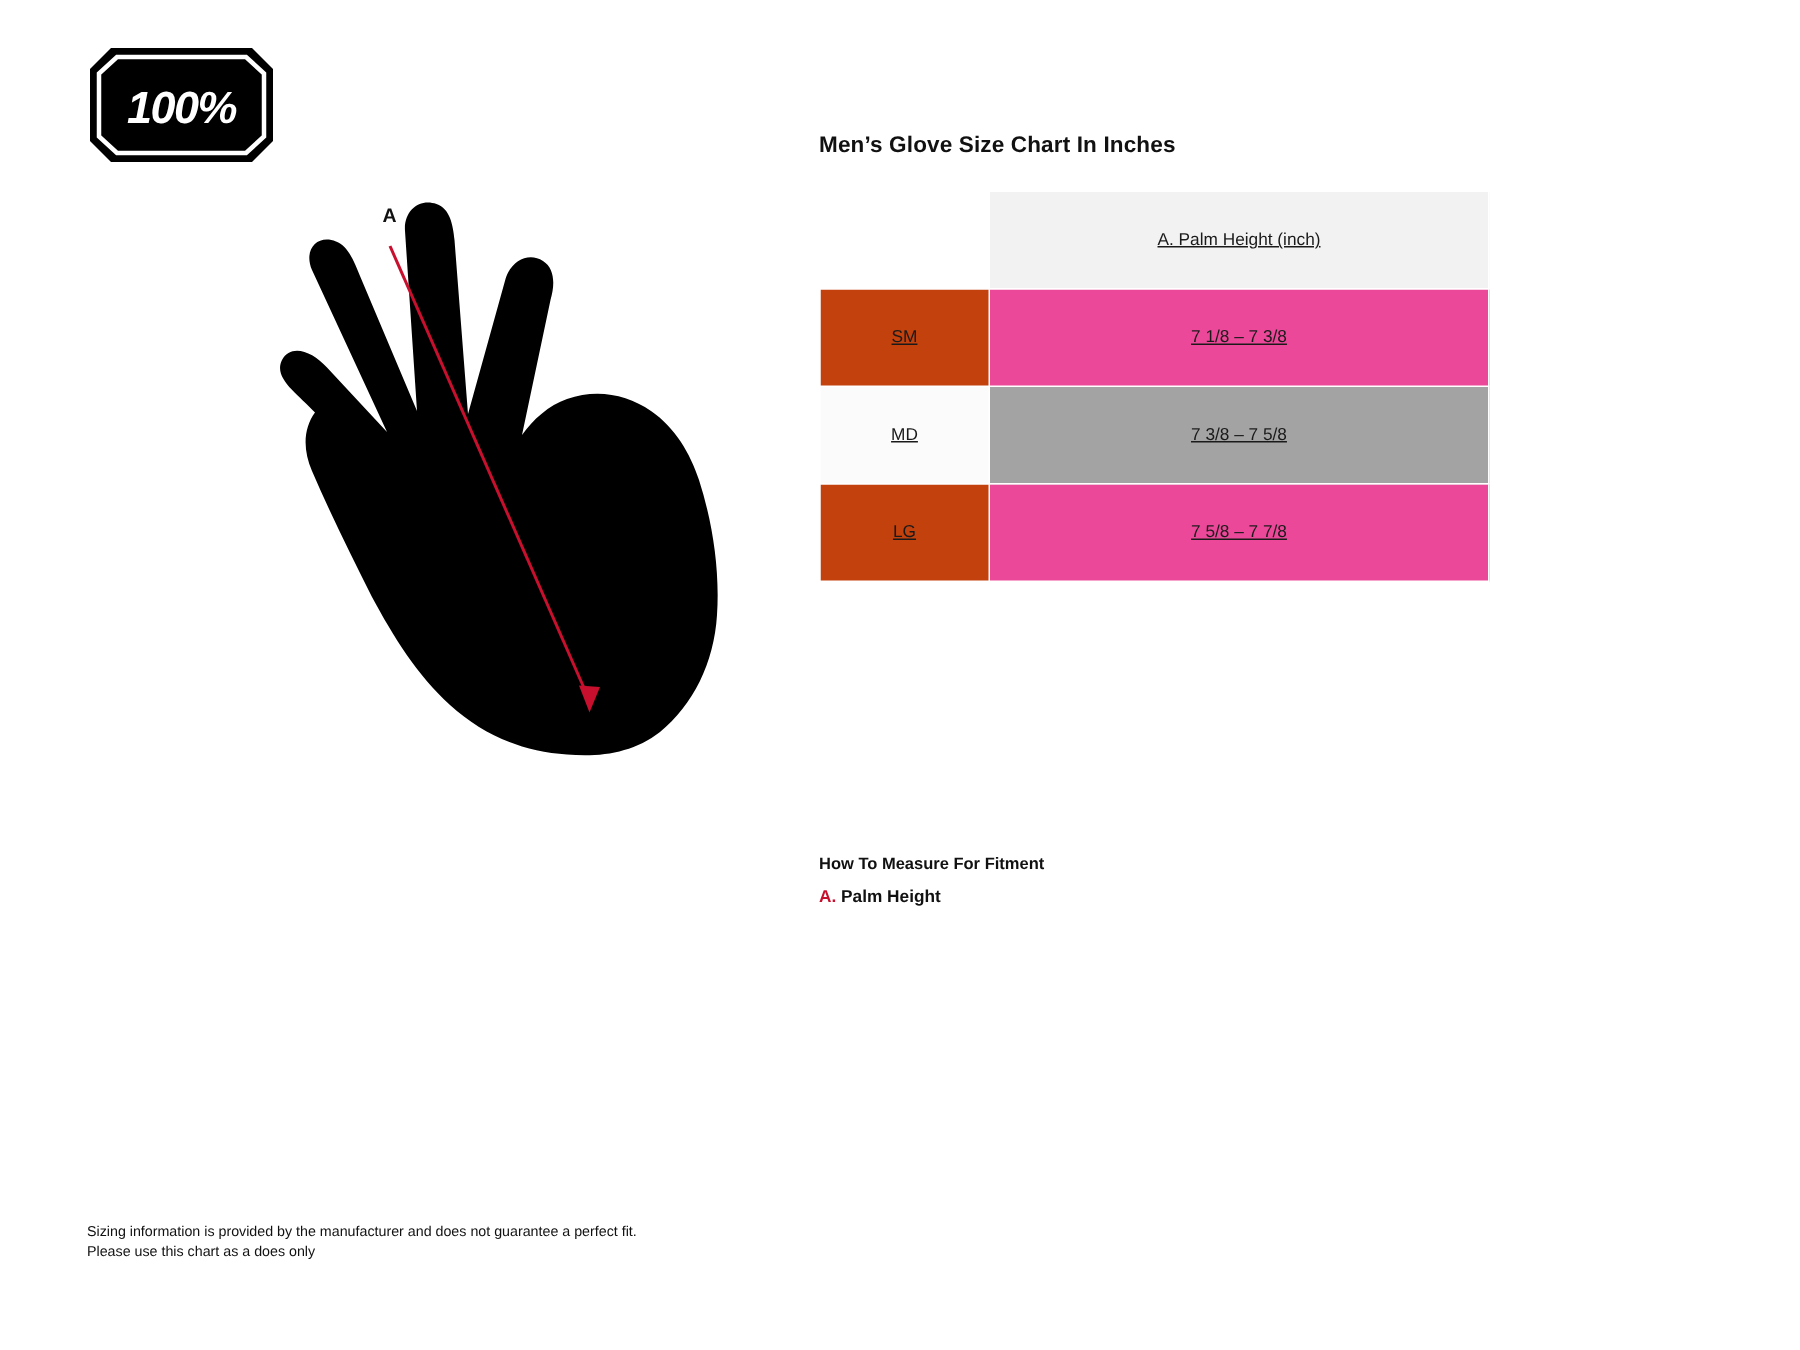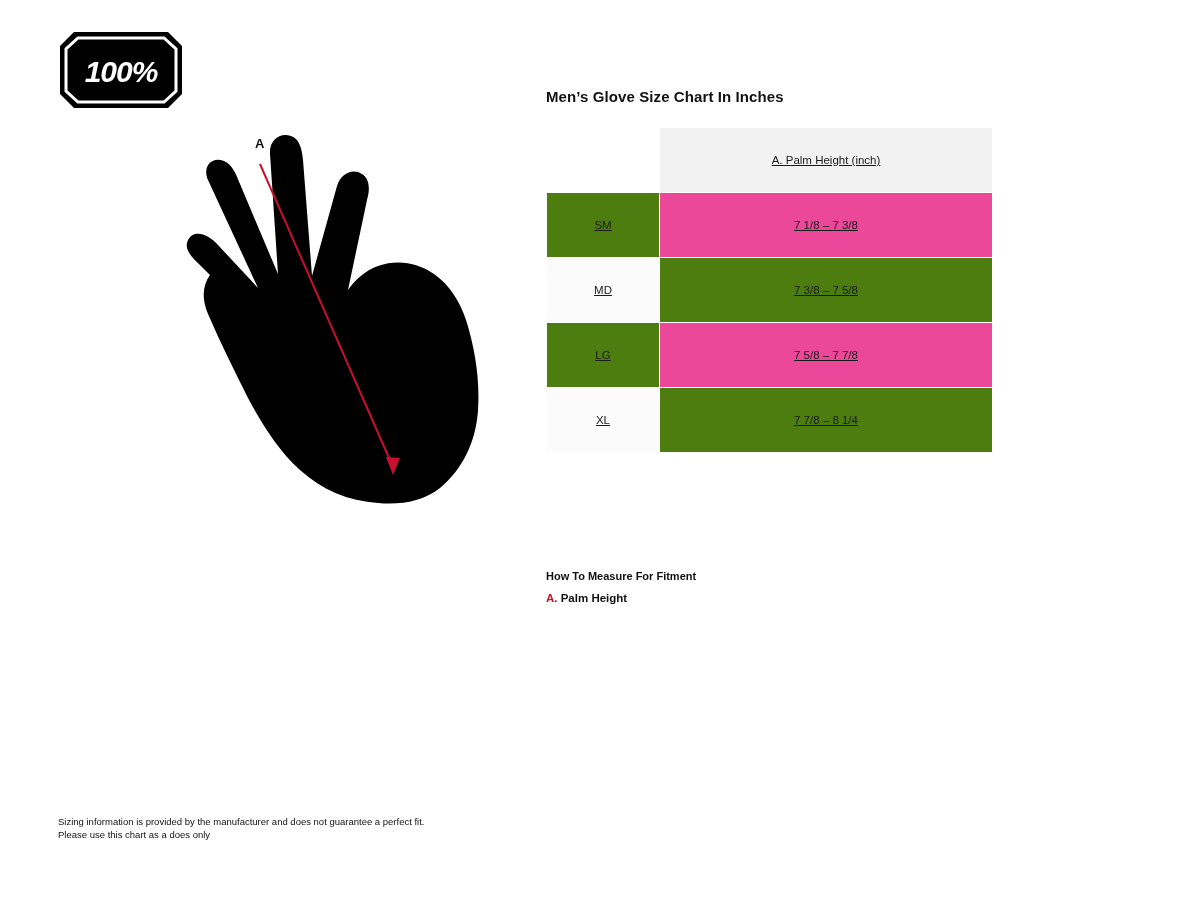--- a/index.html
+++ b/index.html
@@ -88,7 +88,7 @@
   .row-alt td { background: #e4e4e4; }
   .row-plain td { background: #f7f7f7; }
   .row-plain td.sizecell { background: #fbfbfb; margin-top: 33px; }
-  .row-alt td.sizecell { background: #4d7c0f; }
+  .row-alt td.sizecell { background: #c2410c; }
   .row-plain td.valcell { background: #4d7c0f; }
   .row-alt td.valcell { background: #ec4899; }
 

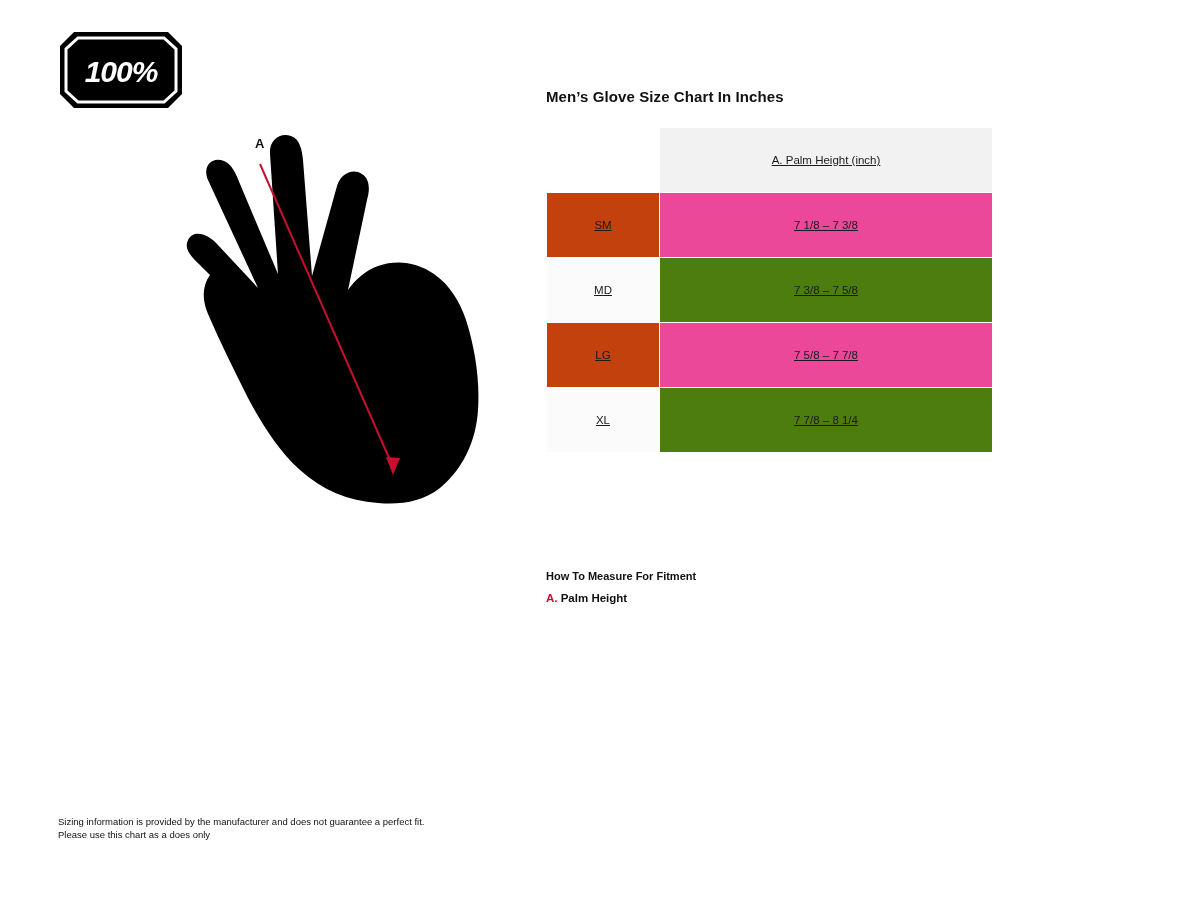--- a/index.html
+++ b/index.html
@@ -89,7 +89,7 @@
   .row-plain td { background: #f7f7f7; }
   .row-plain td.sizecell { background: #fbfbfb; margin-top: 33px; }
   .row-alt td.sizecell { background: #c2410c; }
-  .row-plain td.valcell { background: #4d7c0f; }
+  .row-plain td.valcell { background: #a3a3a3; }
   .row-alt td.valcell { background: #ec4899; }
 
   

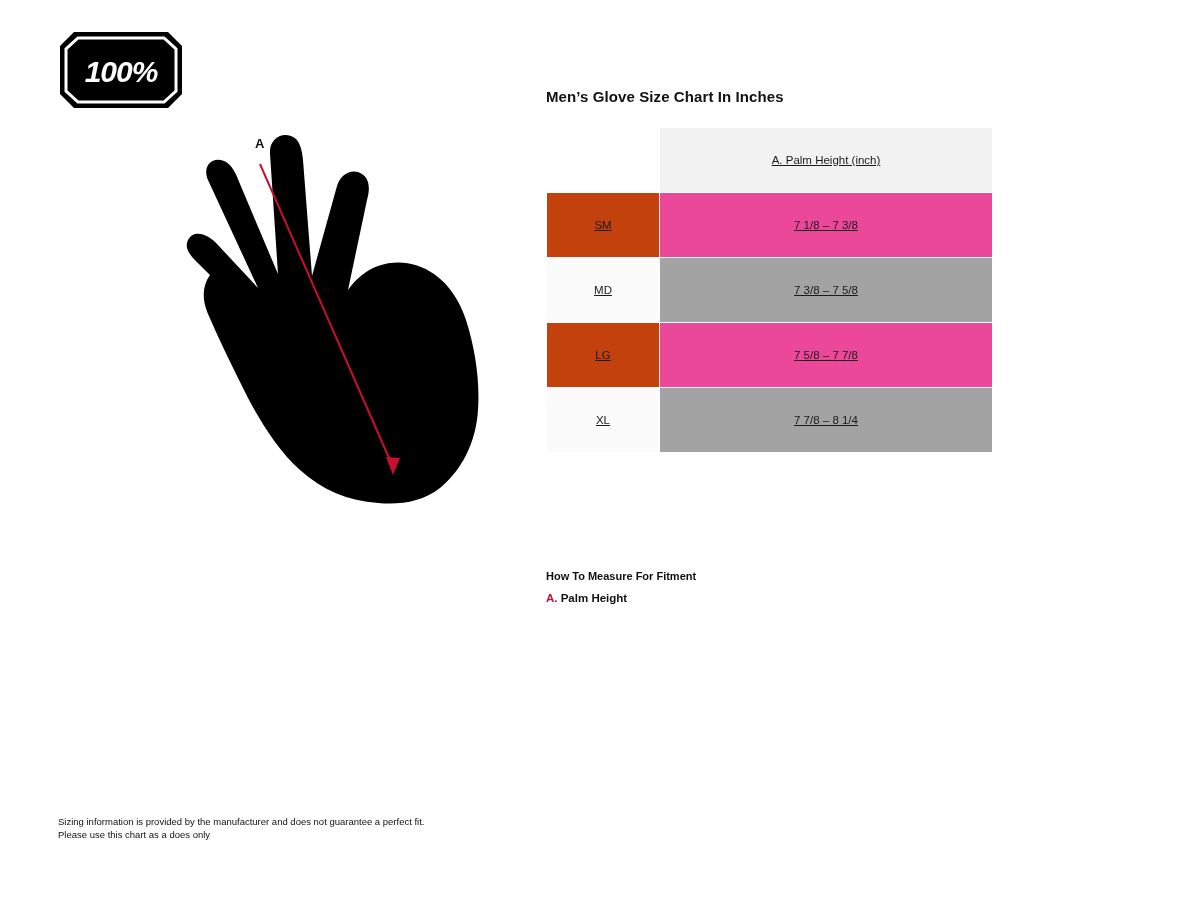--- a/index.html
+++ b/index.html
@@ -203,10 +203,6 @@
         <td class="sizecell">LG</td>
         <td class="valcell">7 5/8 – 7 7/8</td>
       </tr>
-      <tr class="row-plain">
-        <td class="sizecell">XL</td>
-        <td class="valcell">7 7/8 – 8 1/4</td>
-      </tr>
     </tbody>
   </table>
 </div>

